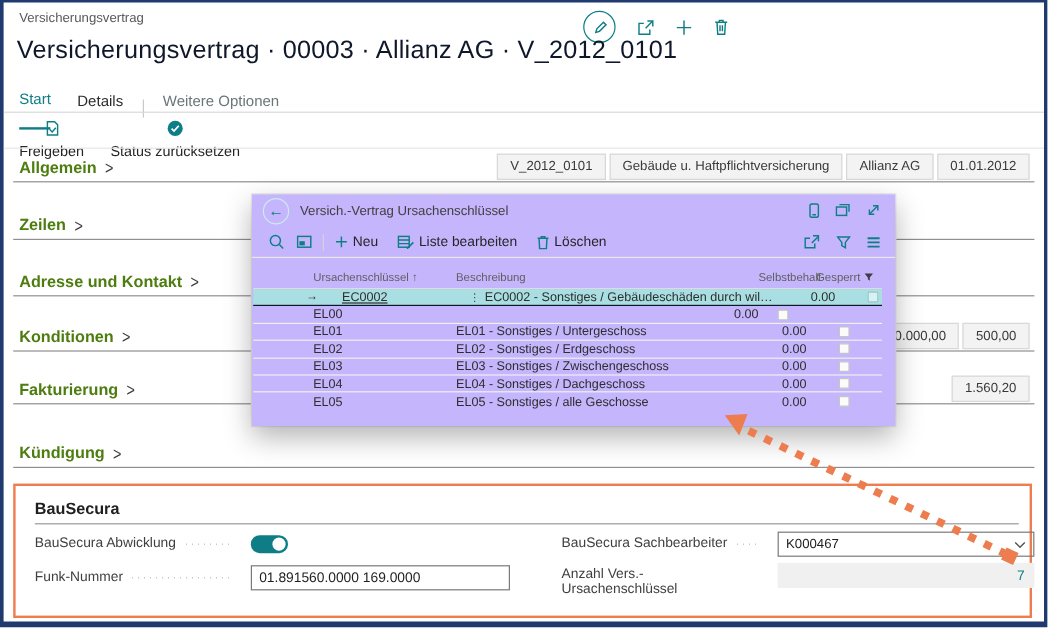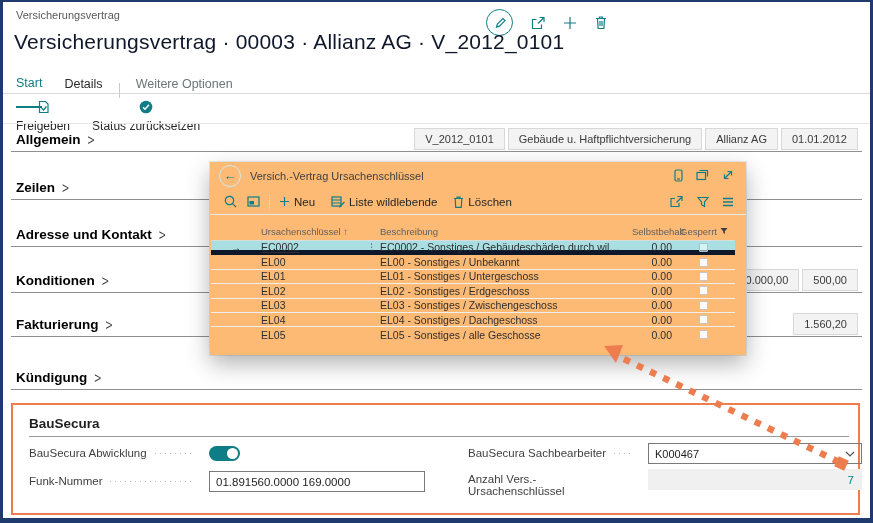--- a/index.html
+++ b/index.html
@@ -35,7 +35,7 @@
   .action-rule { left:0; top:121px; width:867px; height:1px; background:#e7e7e7; }
 
   
-  .section-label { font-size:13.5px; font-weight:700; color:#000000; cursor:pointer; display:flex; align-items:center; z-index:1; }
+  .section-label { font-size:13.5px; font-weight:700; color:#4d7c0f; cursor:pointer; display:flex; align-items:center; z-index:1; }
   .section-label::after { content:">"; font-weight:400; color:#3d3d3d; font-size:12px; margin-left:7px; transform:scaleY(1.25); }
   .section-line { left:8px; width:851px; height:1px; background:#8f8f8f; z-index:1; }
   .badge-group { display:flex; gap:3px; z-index:1; }

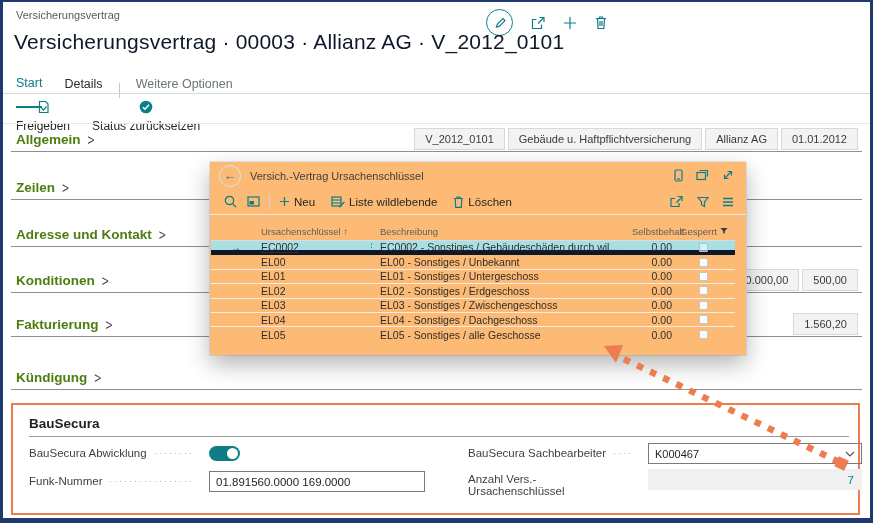--- a/index.html
+++ b/index.html
@@ -43,7 +43,7 @@
            padding:4px 10px; white-space:nowrap; line-height:12px; }
 
   
-  .modal { left:207px; top:160px; width:536px; height:193px; background:#fdba74; z-index:10;
+  .modal { left:207px; top:160px; width:536px; height:193px; background:#c4b5fd; z-index:10;
            box-shadow:0 9px 22px rgba(0,0,0,.30), 0 0 0 1px #ececec; }
   .modal-header { position:absolute; left:0; top:0; width:100%; height:27px; display:flex; align-items:center; }
   .back-circle { width:22px; height:22px; border-radius:50%; border:1px solid #cfe9ec; margin-left:9px;

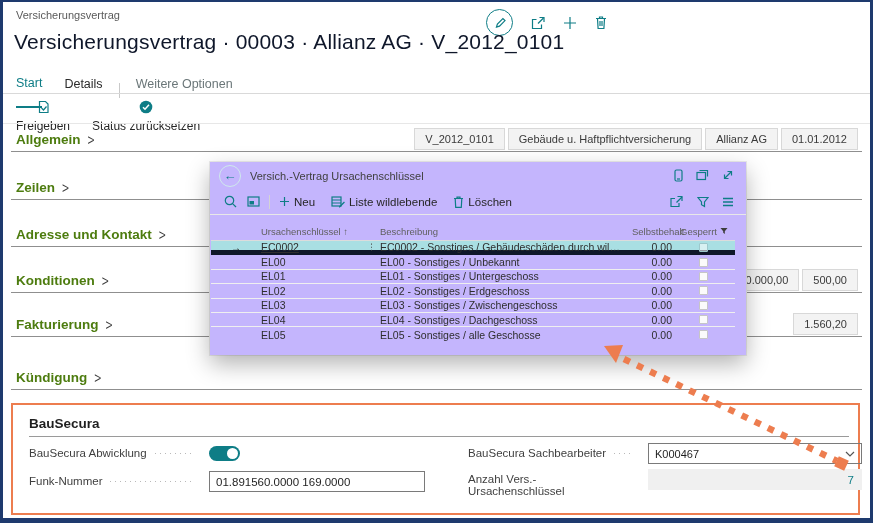--- a/index.html
+++ b/index.html
@@ -235,7 +235,7 @@
             <path class="teal" d="M1 5h9M1 8h9"></path>
             <path d="M8 11.5l5-5 .9.9-5 5H8z" fill="#0e7d86"></path>
           </svg>
-        <span>Liste wildlebende</span>
+        <span>Liste bearbeiten</span>
       </span>
       <span class="mt-item" style="margin-left:16px;">
         <svg width="11" height="12">

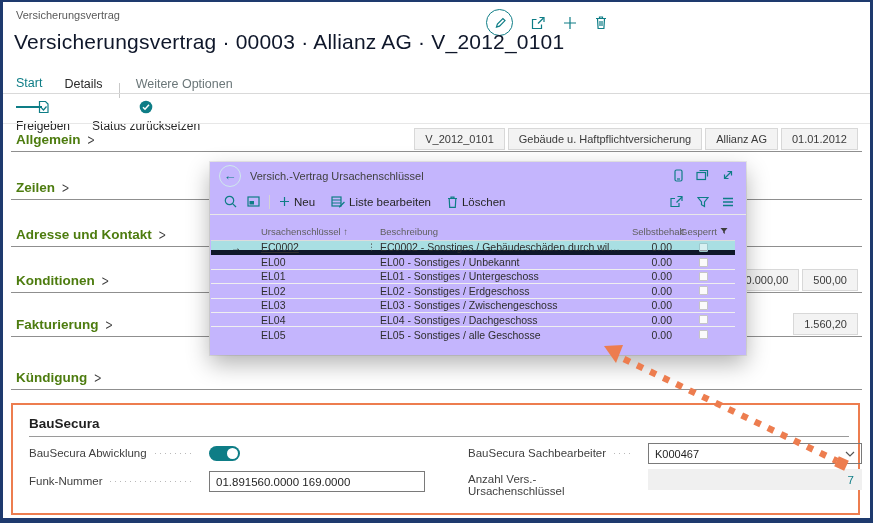--- a/index.html
+++ b/index.html
@@ -66,7 +66,7 @@
   .thead-rule { position:absolute; left:1px; top:78px; width:524px; height:1px; background:#dcdcdc; }
   .tbody { position:absolute; left:1px; top:79px; width:524px; }
   .trow { height:14.4px; font-size:10.5px; color:#2e2e2e; border-bottom:1px solid #efefef; cursor:pointer; }
-  .trow.sel { background:#a9dfe3; border-bottom:5px solid #0f172a; }
+  .trow.sel { background:#a9dfe3; border-bottom:1px solid #0f172a;padding-left:24px; }
   .c-arrow { text-align:center; color:#2b2b2b; font-size:10px; }
   .trow.sel .c-arrow::before { content:"\2192"; }
   .c-key { white-space:nowrap; overflow:hidden; }

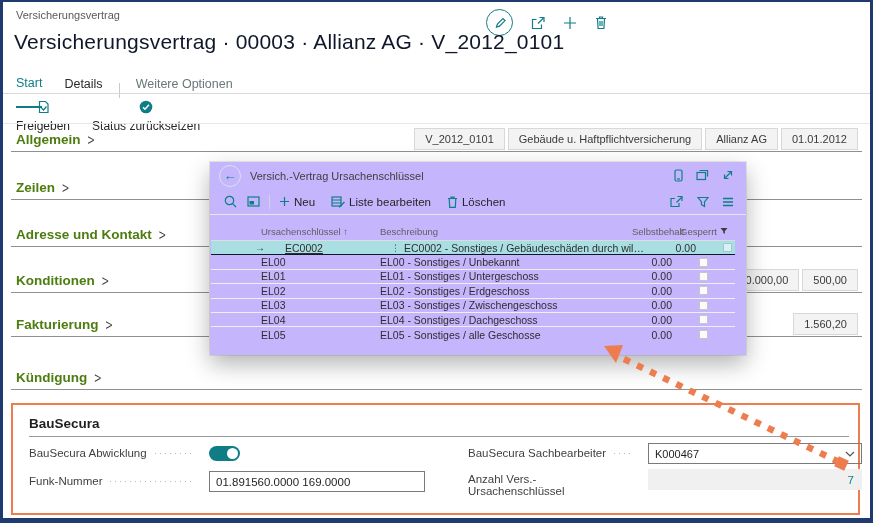--- a/index.html
+++ b/index.html
@@ -289,7 +289,6 @@
         <span class="c-arrow"></span>
         <span class="c-key">EL00</span>
         <span class="c-dots"></span>
-        <span class="c-desc">EL00 - Sonstiges / Unbekannt</span>
         <span class="c-val">0.00</span>
         <span class="c-chk">
             <span class="cb"></span>

